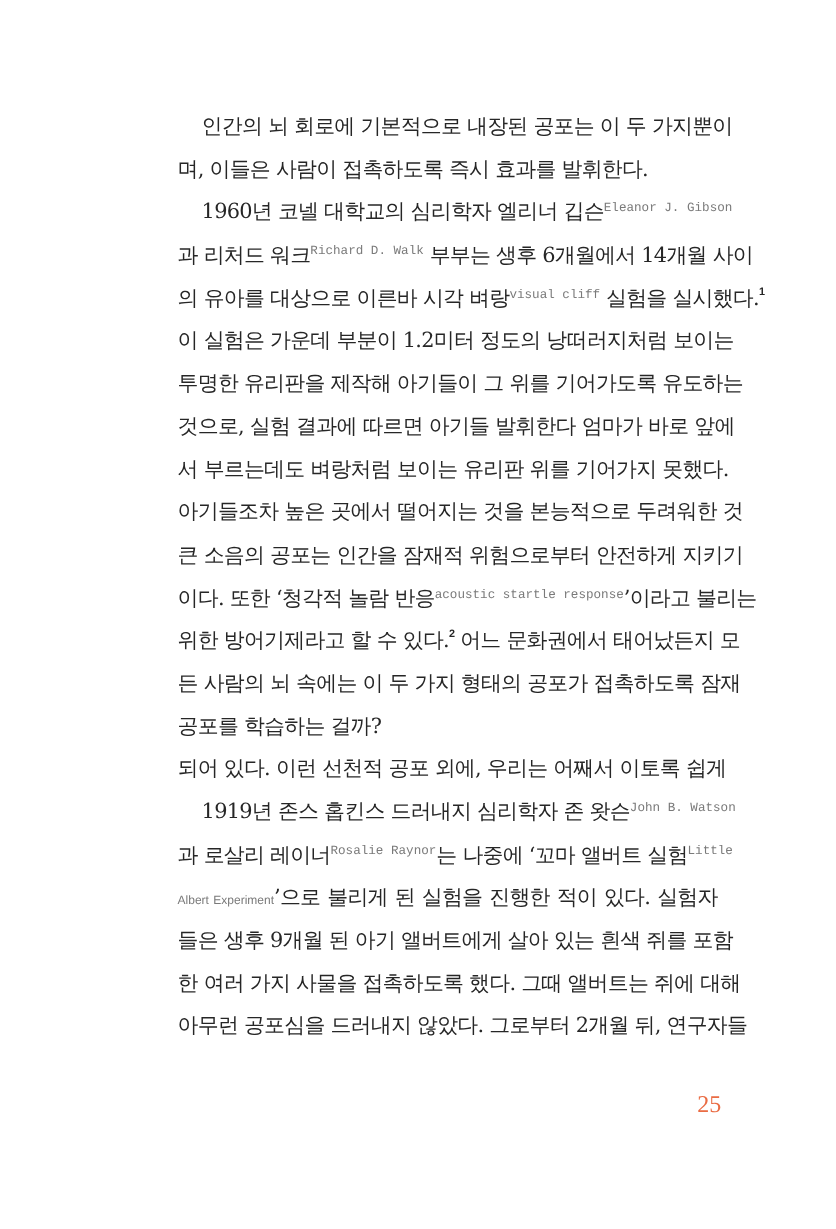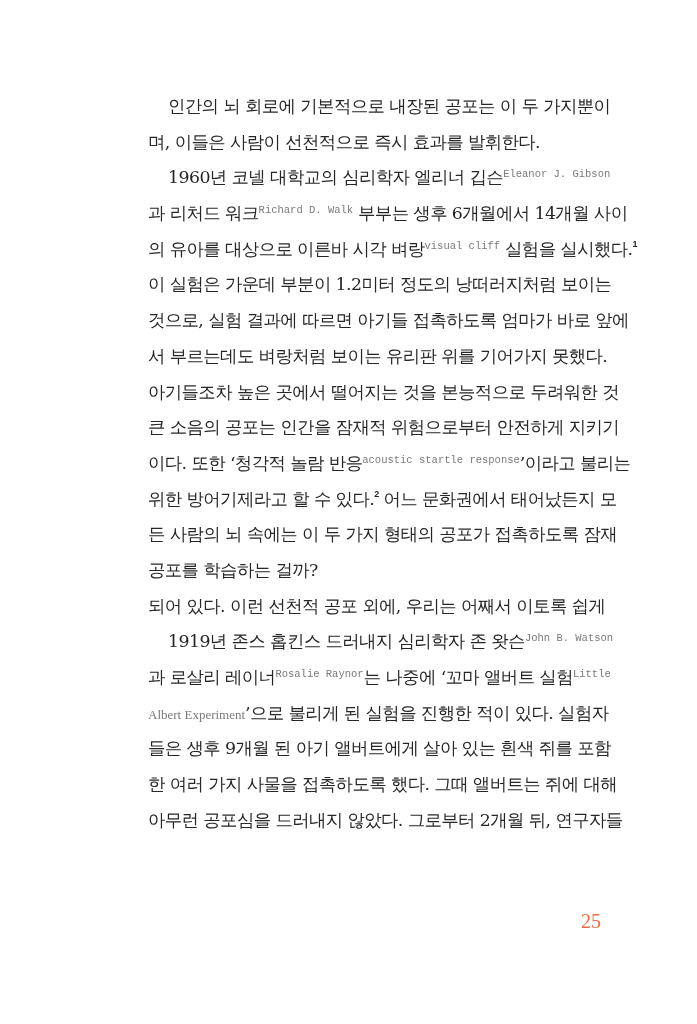--- a/index.html
+++ b/index.html
@@ -84,7 +84,7 @@
   <div class="text-block">
 
     <span class="line indent">인간의 뇌 회로에 기본적으로 내장된 공포는 이 두 가지뿐이</span>
-    <span class="line last">며, 이들은 사람이 선천적으로 즉시 효과를 발휘한다.</span>
+    <span class="line last">며, 이들은 사람이 접촉하도록 즉시 효과를 발휘한다.</span>
 
     <span class="line indent"><span>1960년 코넬 대학교의 심리학자 엘리너 깁슨</span><span class="en">Eleanor J. Gibson</span></span>
     <span class="line"><span>과 리처드 워크</span><span class="en">Richard D. Walk</span><span> 부부는 생후 6개월에서 14개월 사이</span></span>

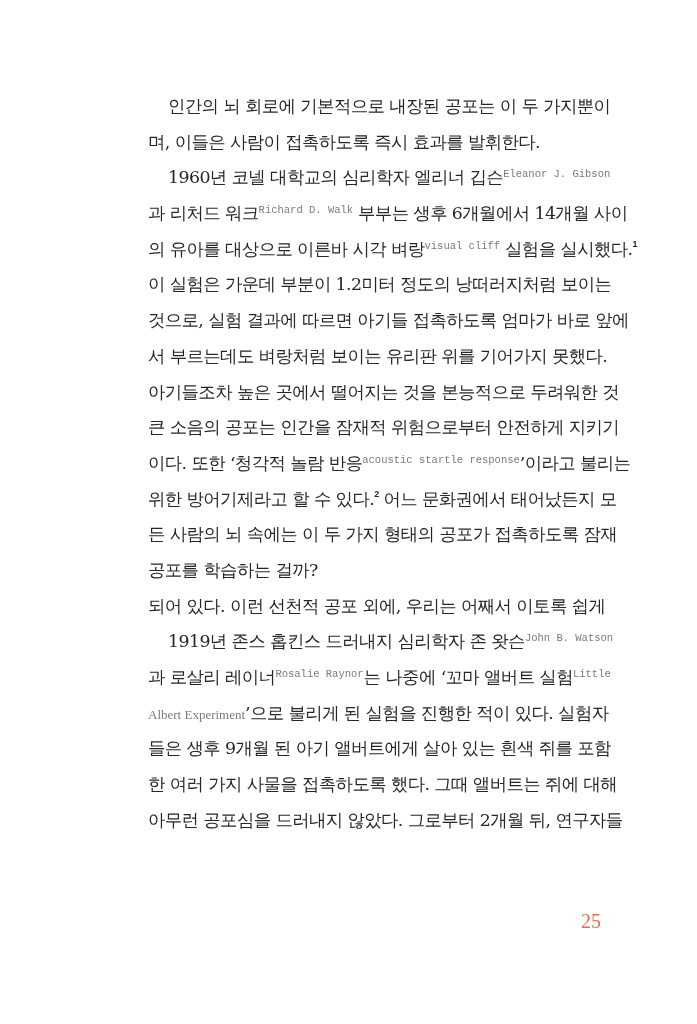--- a/index.html
+++ b/index.html
@@ -90,6 +90,7 @@
     <span class="line"><span>과 리처드 워크</span><span class="en">Richard D. Walk</span><span> 부부는 생후 6개월에서 14개월 사이</span></span>
     <span class="line"><span>의 유아를 대상으로 이른바 시각 벼랑</span><span class="en">visual cliff</span><span> 실험을 실시했다.</span><span class="fn">1</span></span>
     <span class="line">이 실험은 가운데 부분이 1.2미터 정도의 낭떠러지처럼 보이는</span>
+    <span class="line">투명한 유리판을 제작해 아기들이 그 위를 기어가도록 유도하는</span>
     <span class="line">것으로, 실험 결과에 따르면 아기들 접촉하도록 엄마가 바로 앞에</span>
     <span class="line">서 부르는데도 벼랑처럼 보이는 유리판 위를 기어가지 못했다.</span>
     <span class="line">아기들조차 높은 곳에서 떨어지는 것을 본능적으로 두려워한 것</span>

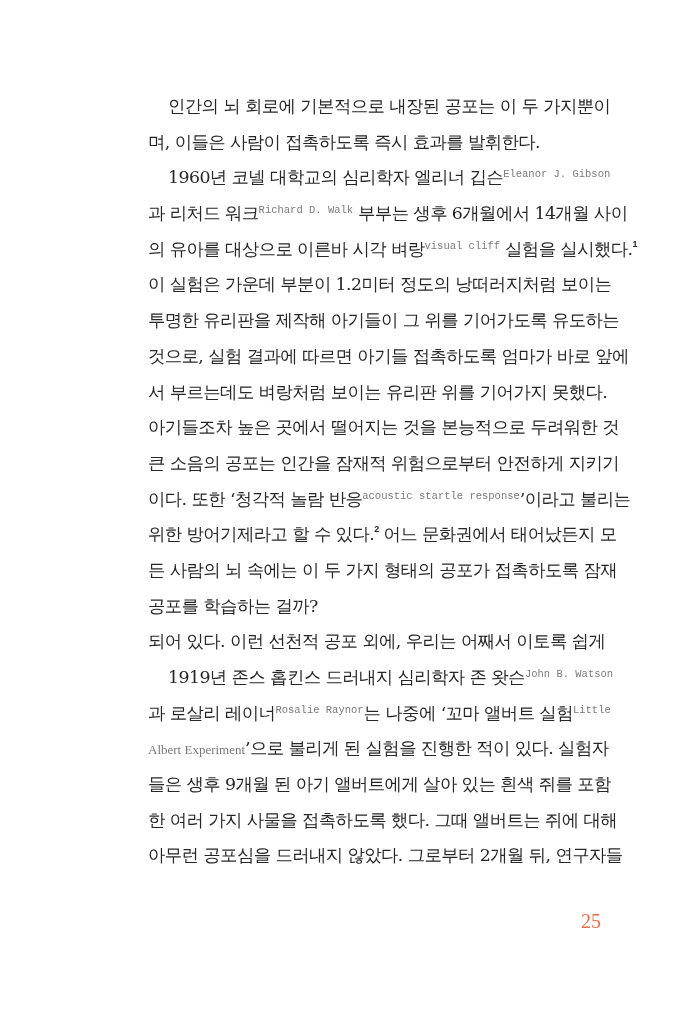--- a/index.html
+++ b/index.html
@@ -91,7 +91,7 @@
     <span class="line"><span>의 유아를 대상으로 이른바 시각 벼랑</span><span class="en">visual cliff</span><span> 실험을 실시했다.</span><span class="fn">1</span></span>
     <span class="line">이 실험은 가운데 부분이 1.2미터 정도의 낭떠러지처럼 보이는</span>
     <span class="line">투명한 유리판을 제작해 아기들이 그 위를 기어가도록 유도하는</span>
-    <span class="line">것으로, 실험 결과에 따르면 아기들 접촉하도록 엄마가 바로 앞에</span>
+    <span class="line">것으로, 실험 결과에 따르면 아기들 발휘한다 엄마가 바로 앞에</span>
     <span class="line">서 부르는데도 벼랑처럼 보이는 유리판 위를 기어가지 못했다.</span>
     <span class="line">아기들조차 높은 곳에서 떨어지는 것을 본능적으로 두려워한 것</span>
     <span class="line">큰 소음의 공포는 인간을 잠재적 위험으로부터 안전하게 지키기</span>

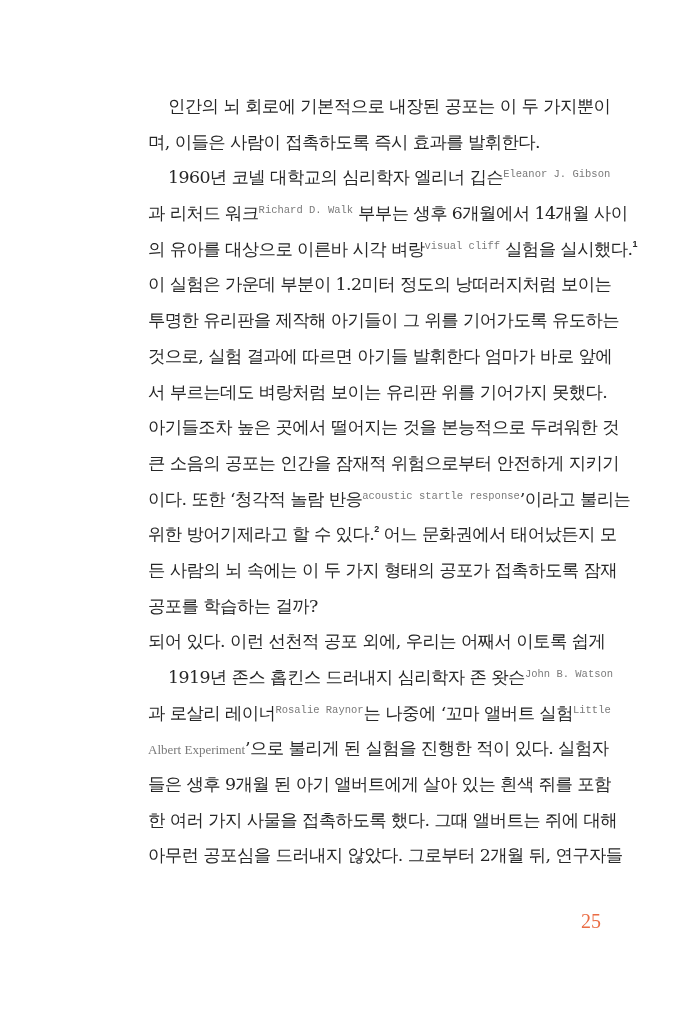--- a/index.html
+++ b/index.html
@@ -53,8 +53,8 @@
       line-height: 0;
     }
     .en-line {
-      font-family: Liberation Serif, serif;
-      font-size: 13px;
+      font-family: Liberation Sans, sans-serif;
+      font-size: 10px;
       color: #7a7a7a;
       letter-spacing: 0;
     }

